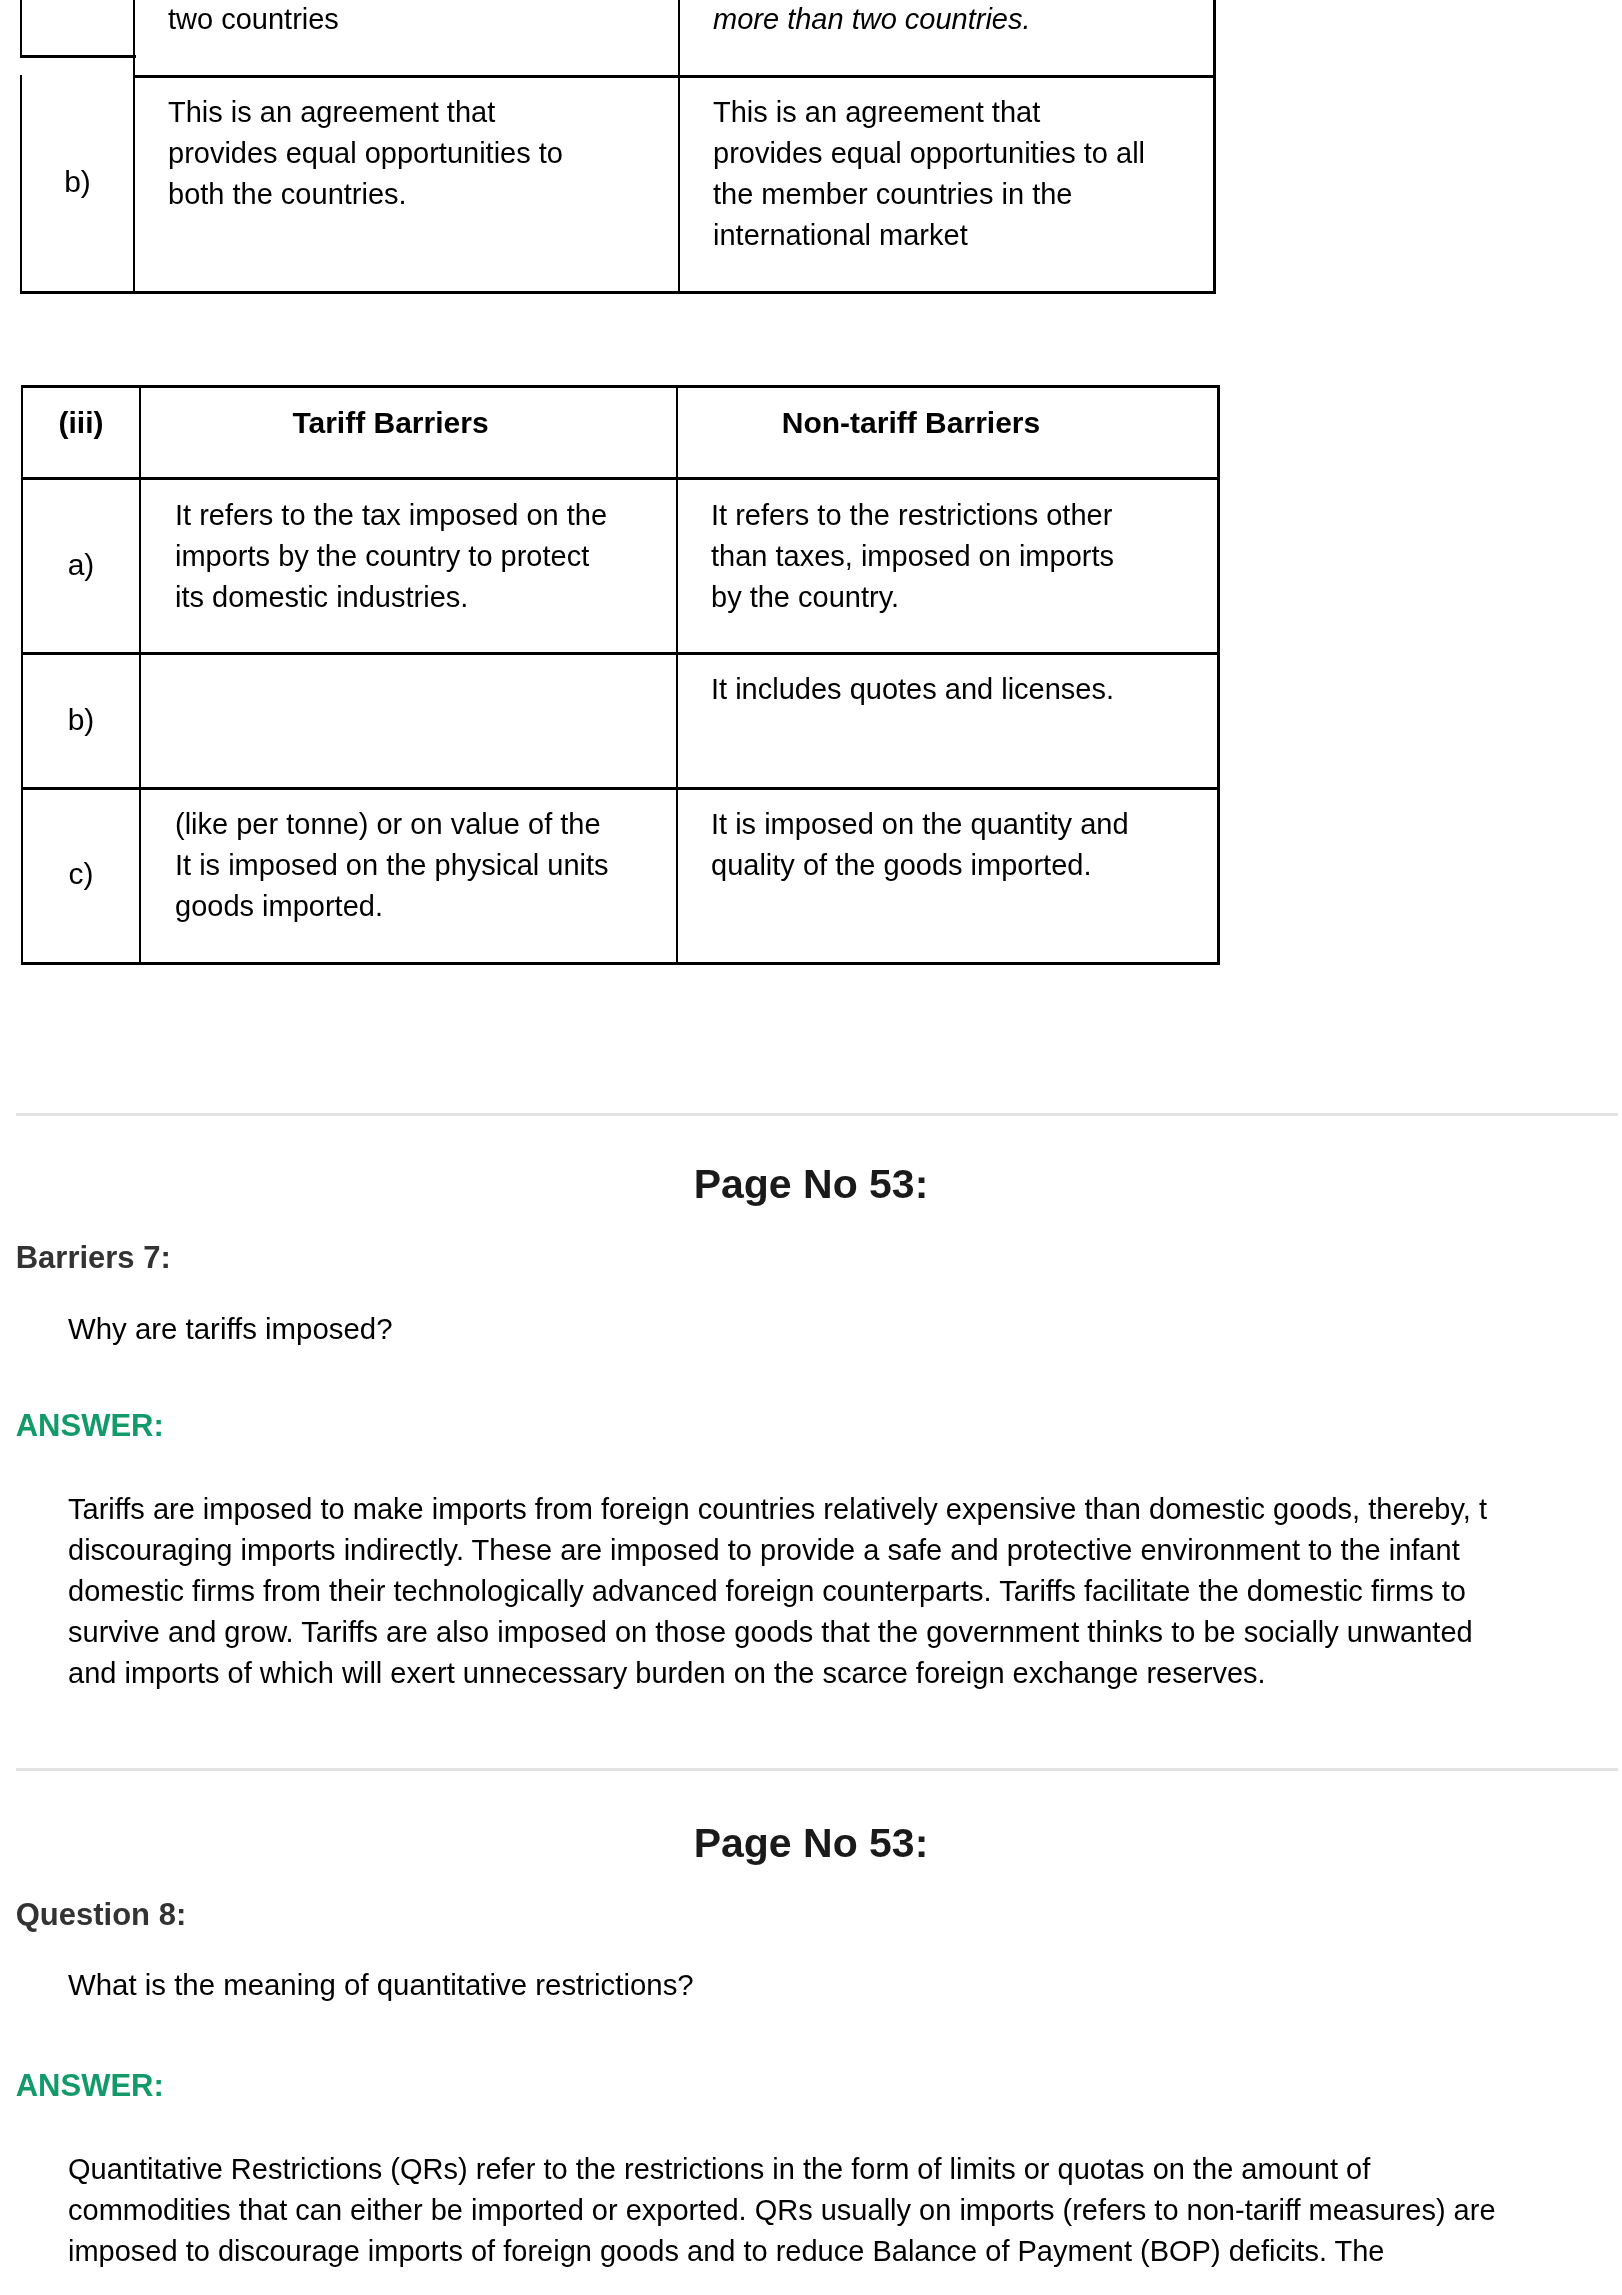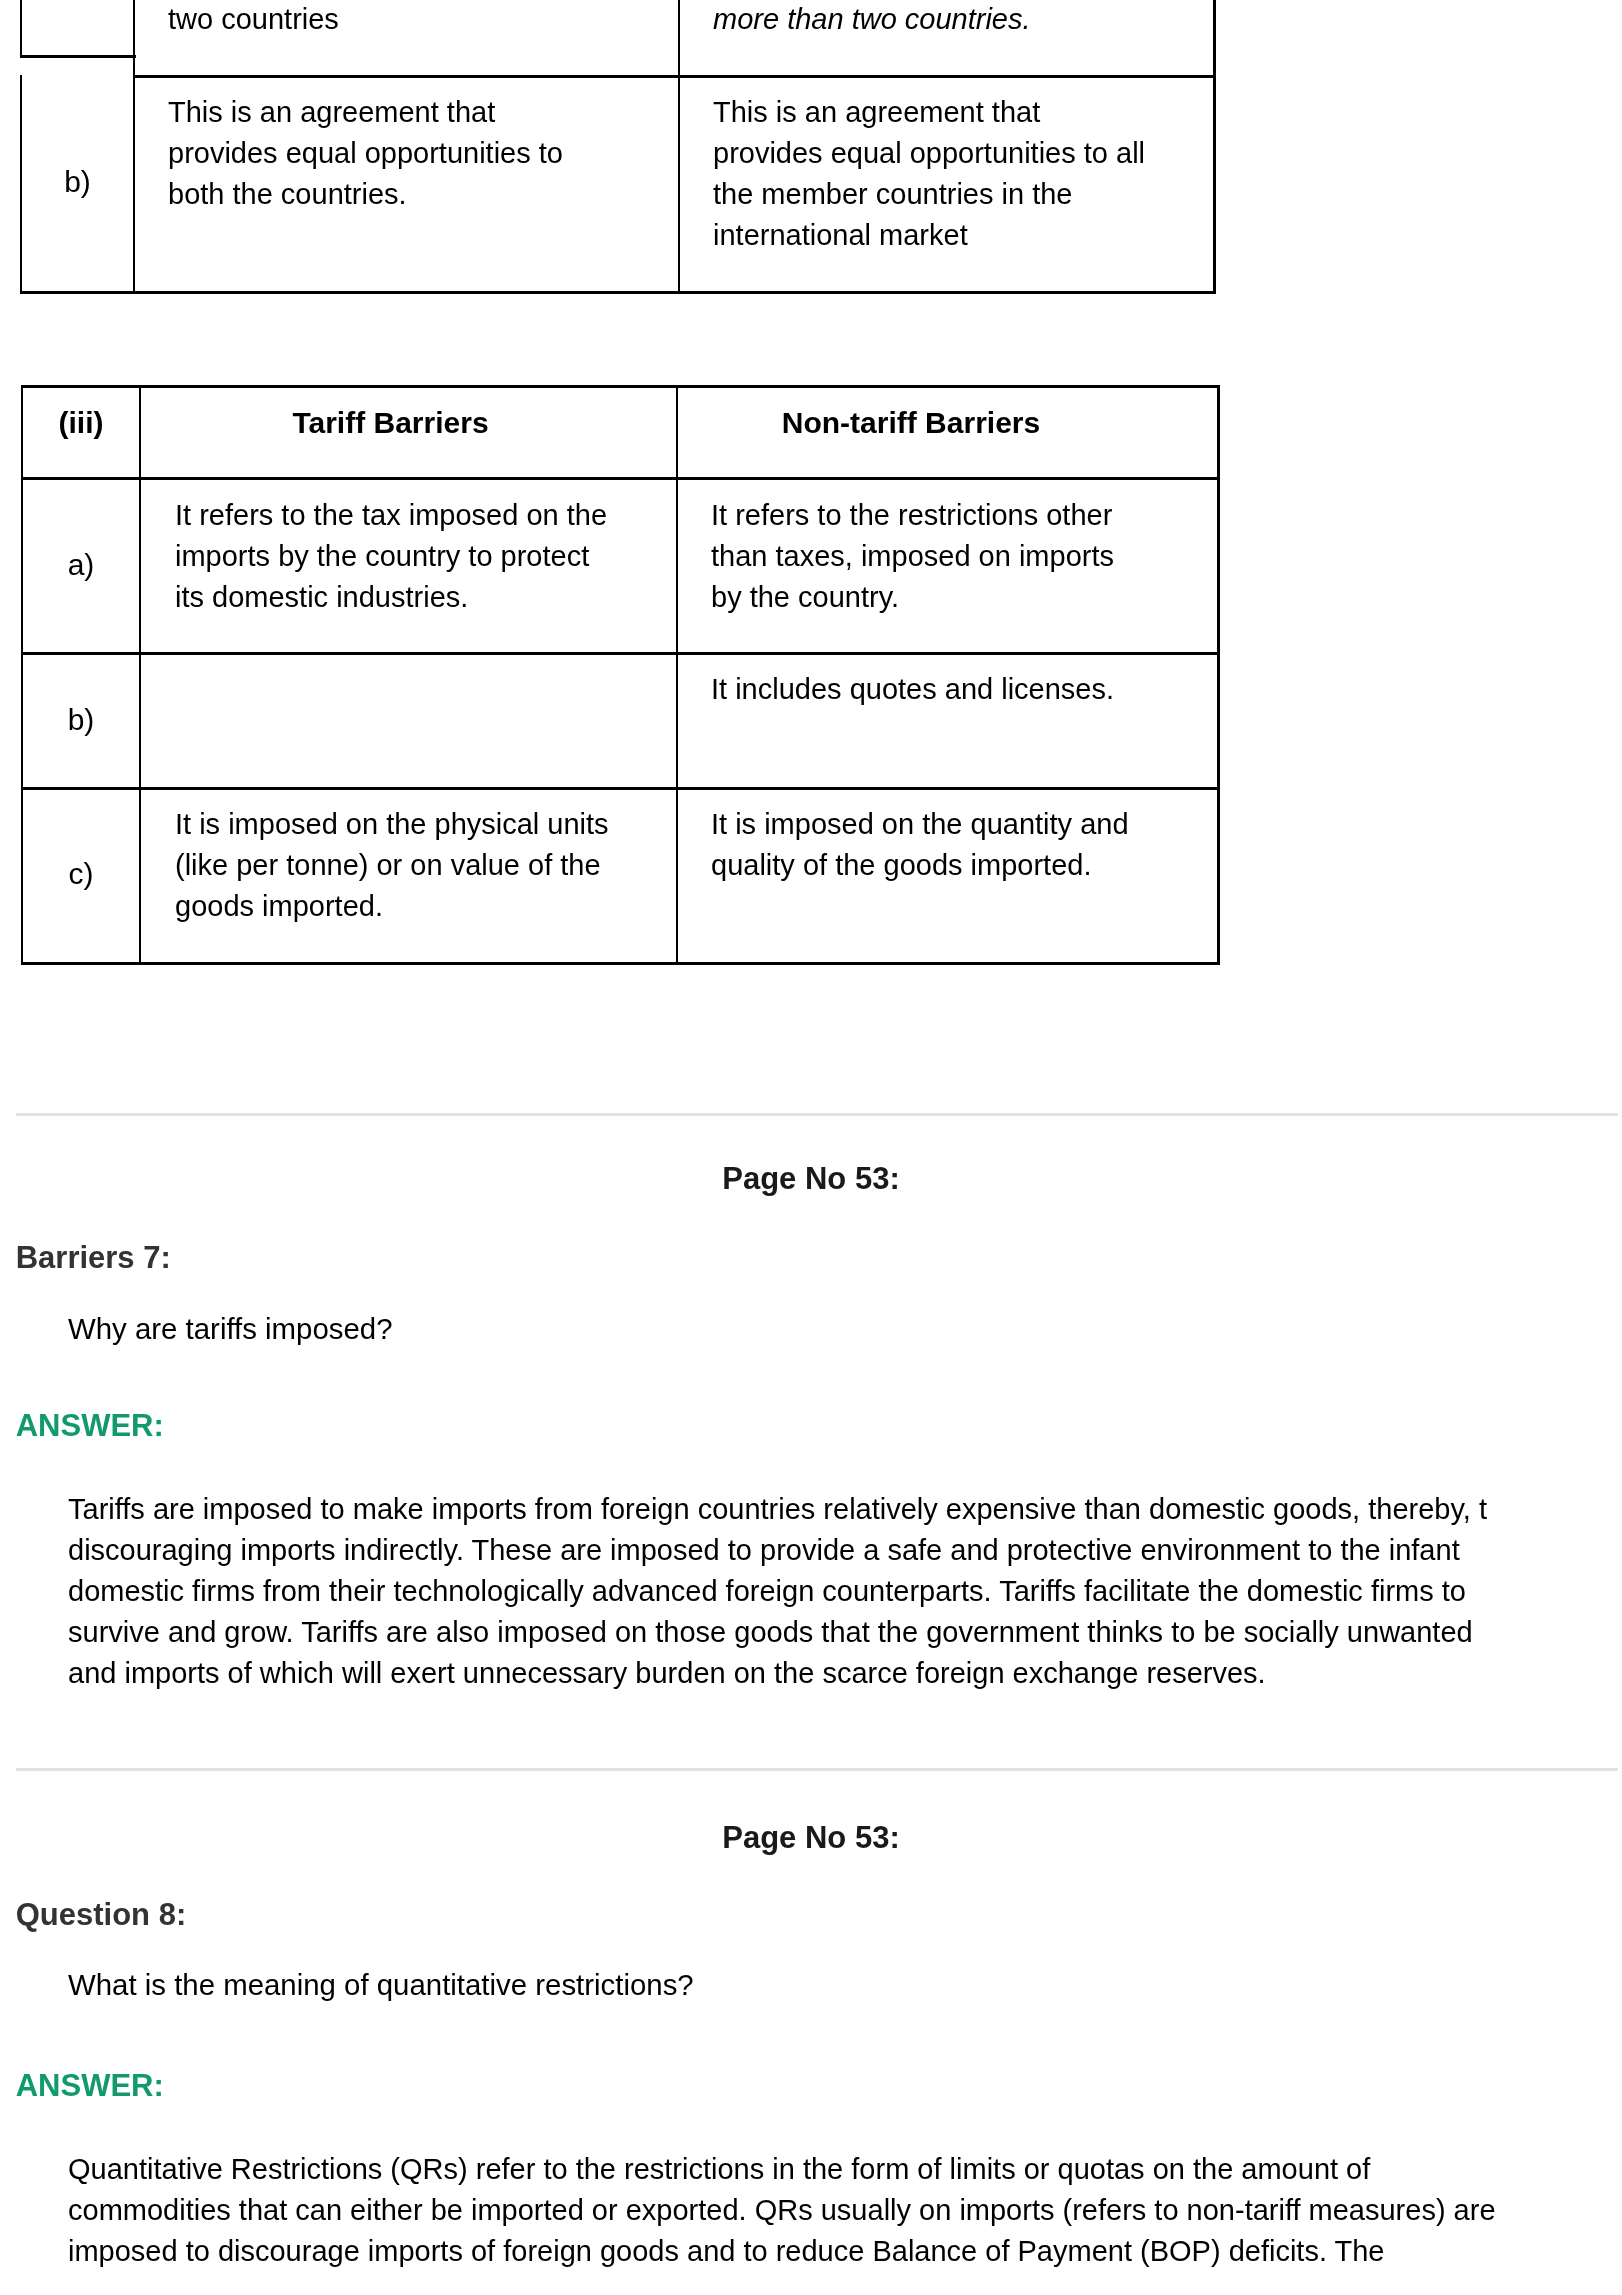--- a/index.html
+++ b/index.html
@@ -102,8 +102,8 @@
 
   <div class="label" style="left:23px; width:116px; top:857px;">c)</div>
   <div class="cell-text" style="left:175px; top:804px;">
+    <div>(like per tonne) or on value of the</div>
     <div>It is imposed on the physical units</div>
-    <div>(like per tonne) or on value of the</div>
     <div>goods imported.</div>
   </div>
   <div class="cell-text" style="left:711px; top:804px;">

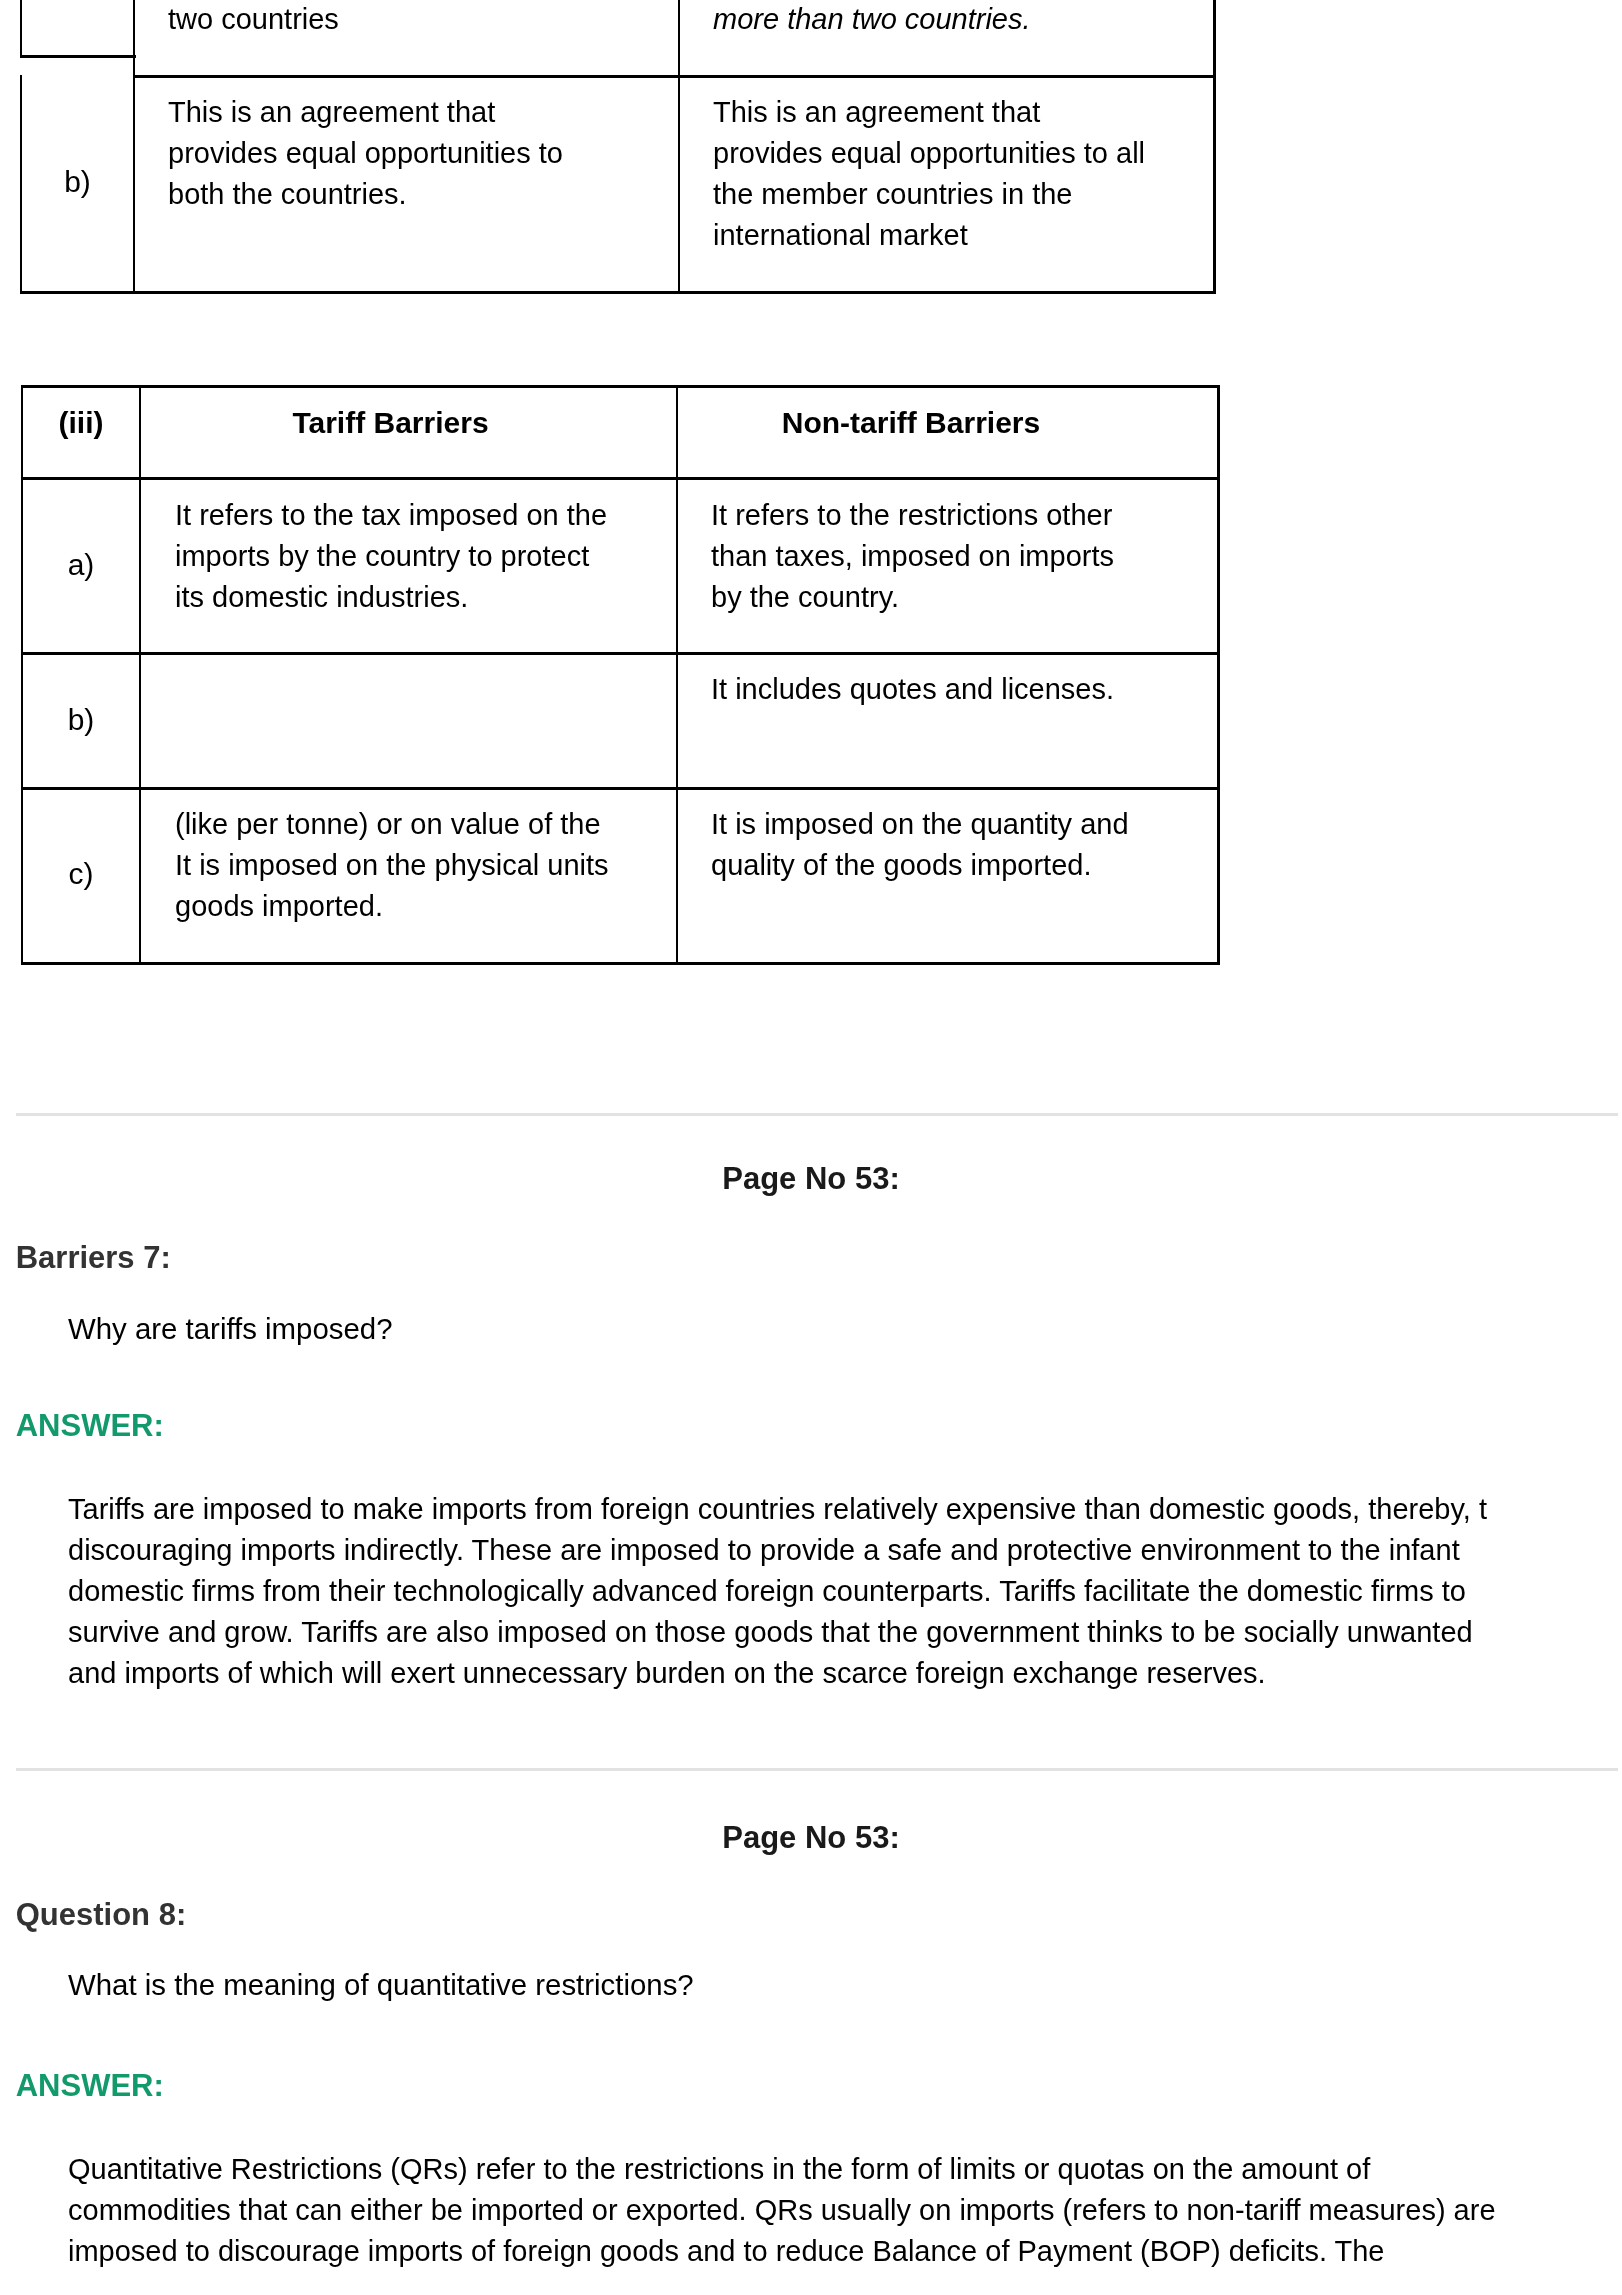--- a/index.html
+++ b/index.html
@@ -23,7 +23,7 @@
     .sep { position: absolute; left: 15.7px; width: 1602px; height: 2.6px; background: #e2e2e2; }
     .pageno {
       position: absolute; left: 0; width: 1622px; text-align: center;
-      font-size: 31px; font-weight: bold; color: #1a1a1a;
+      font-size: 41px; font-weight: bold; color: #1a1a1a;
     }
     .qtitle { position: absolute; left: 15.7px; font-size: 31px; font-weight: bold; color: #333333; }
     .qtext { position: absolute; left: 68px; font-size: 29.4px; color: #000; }

